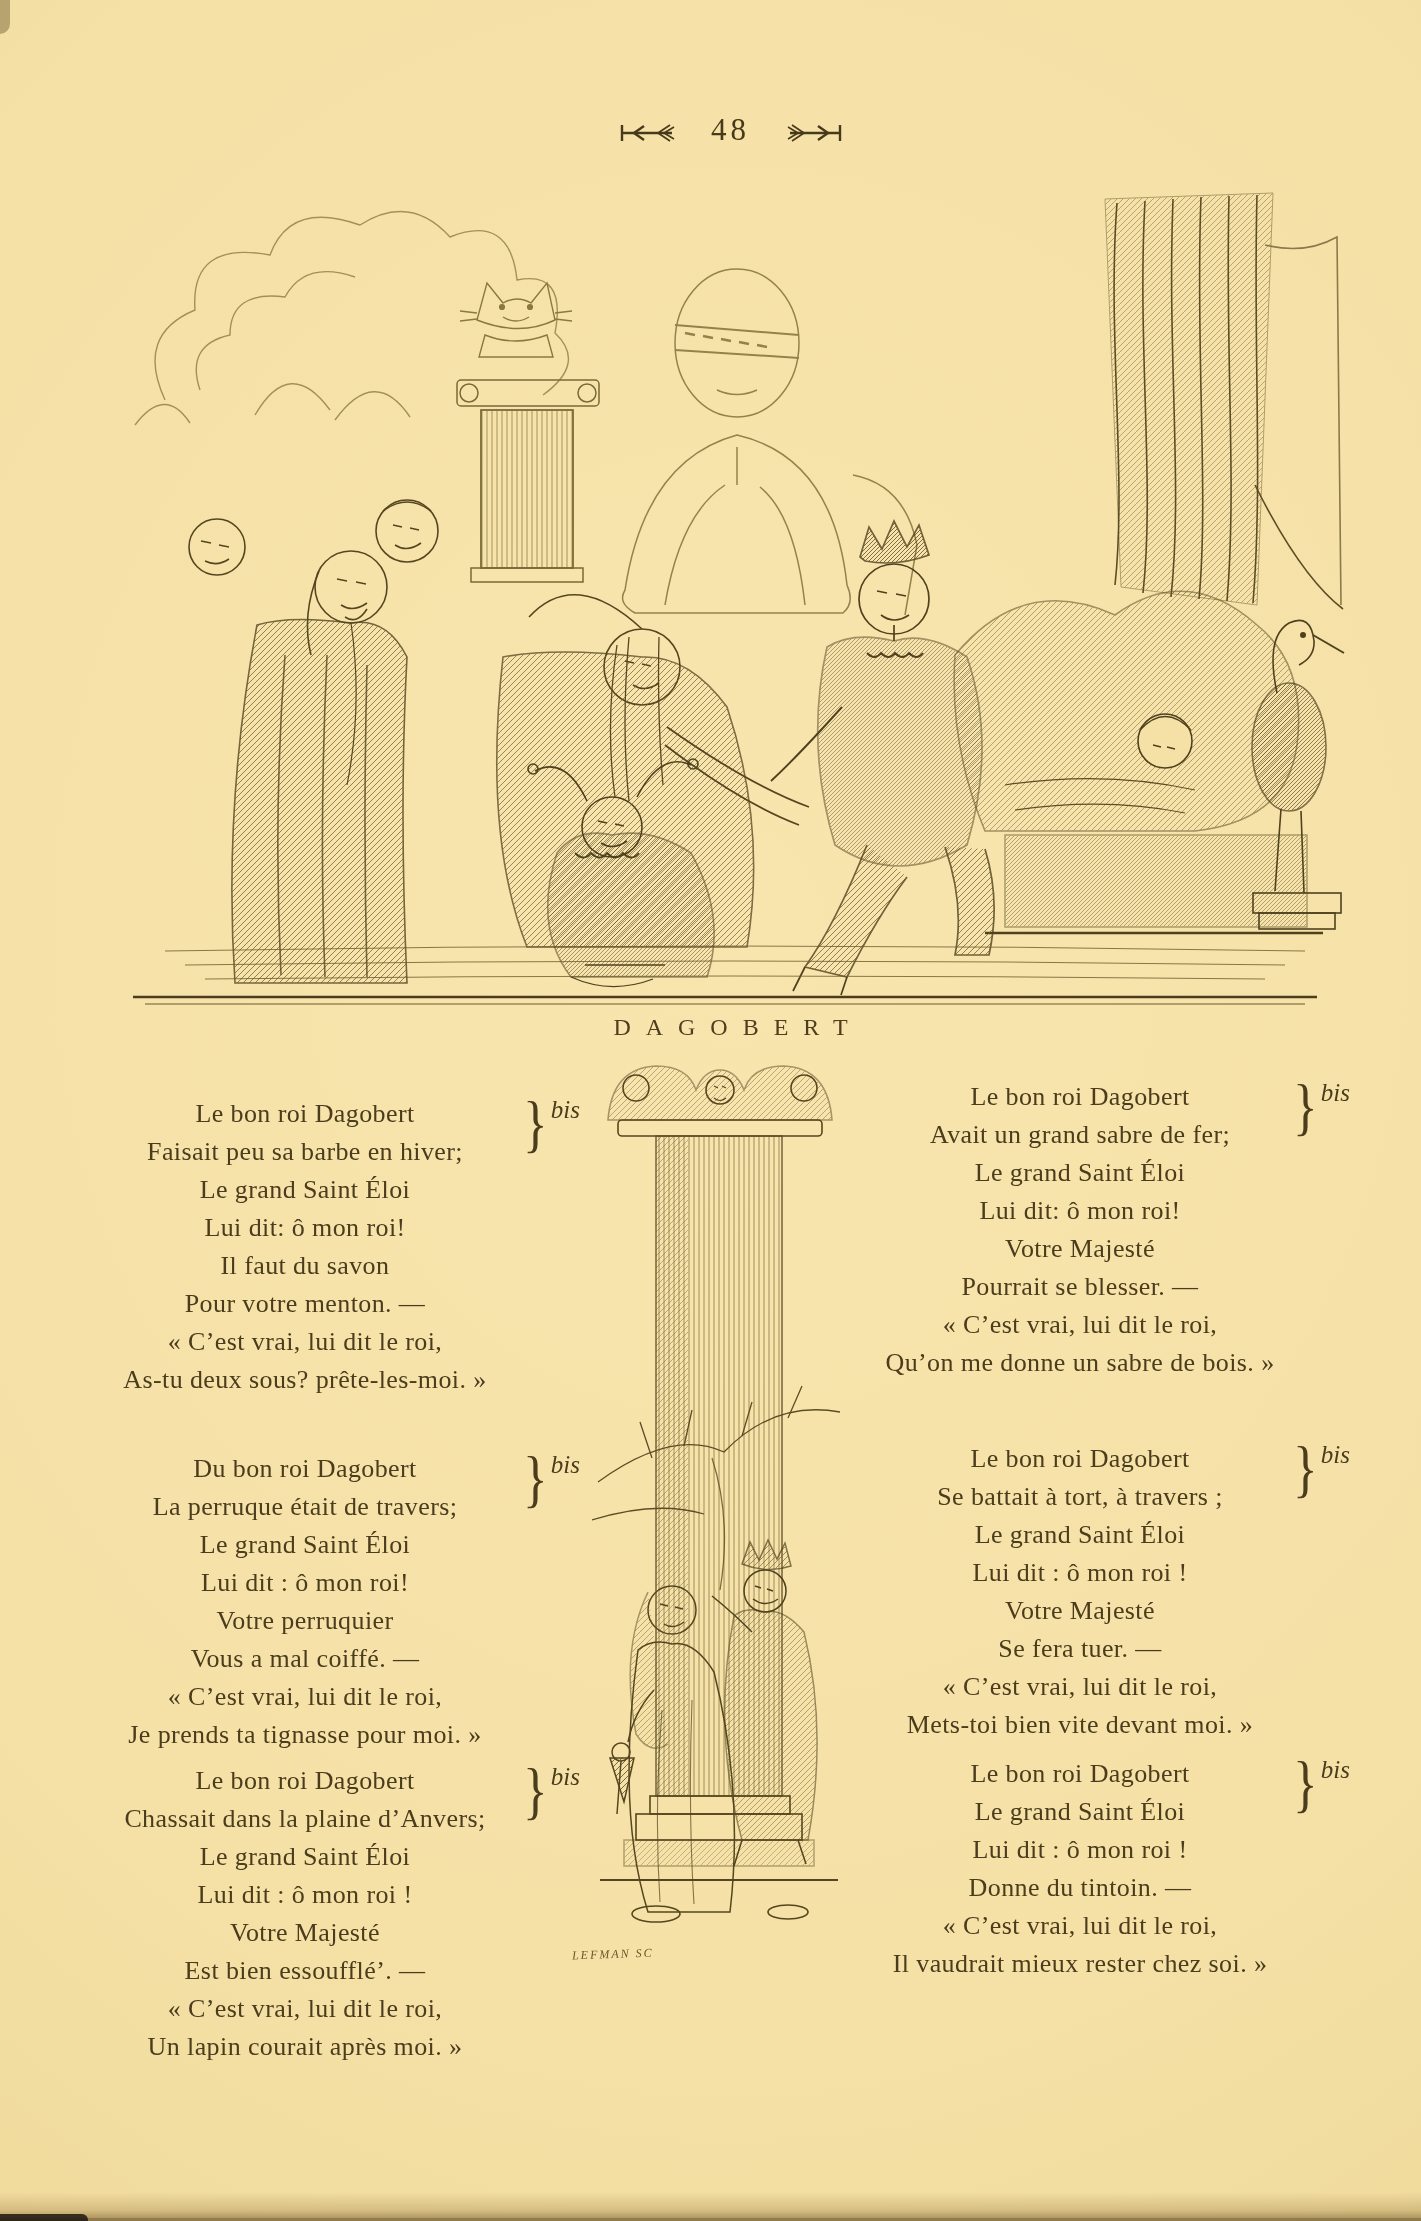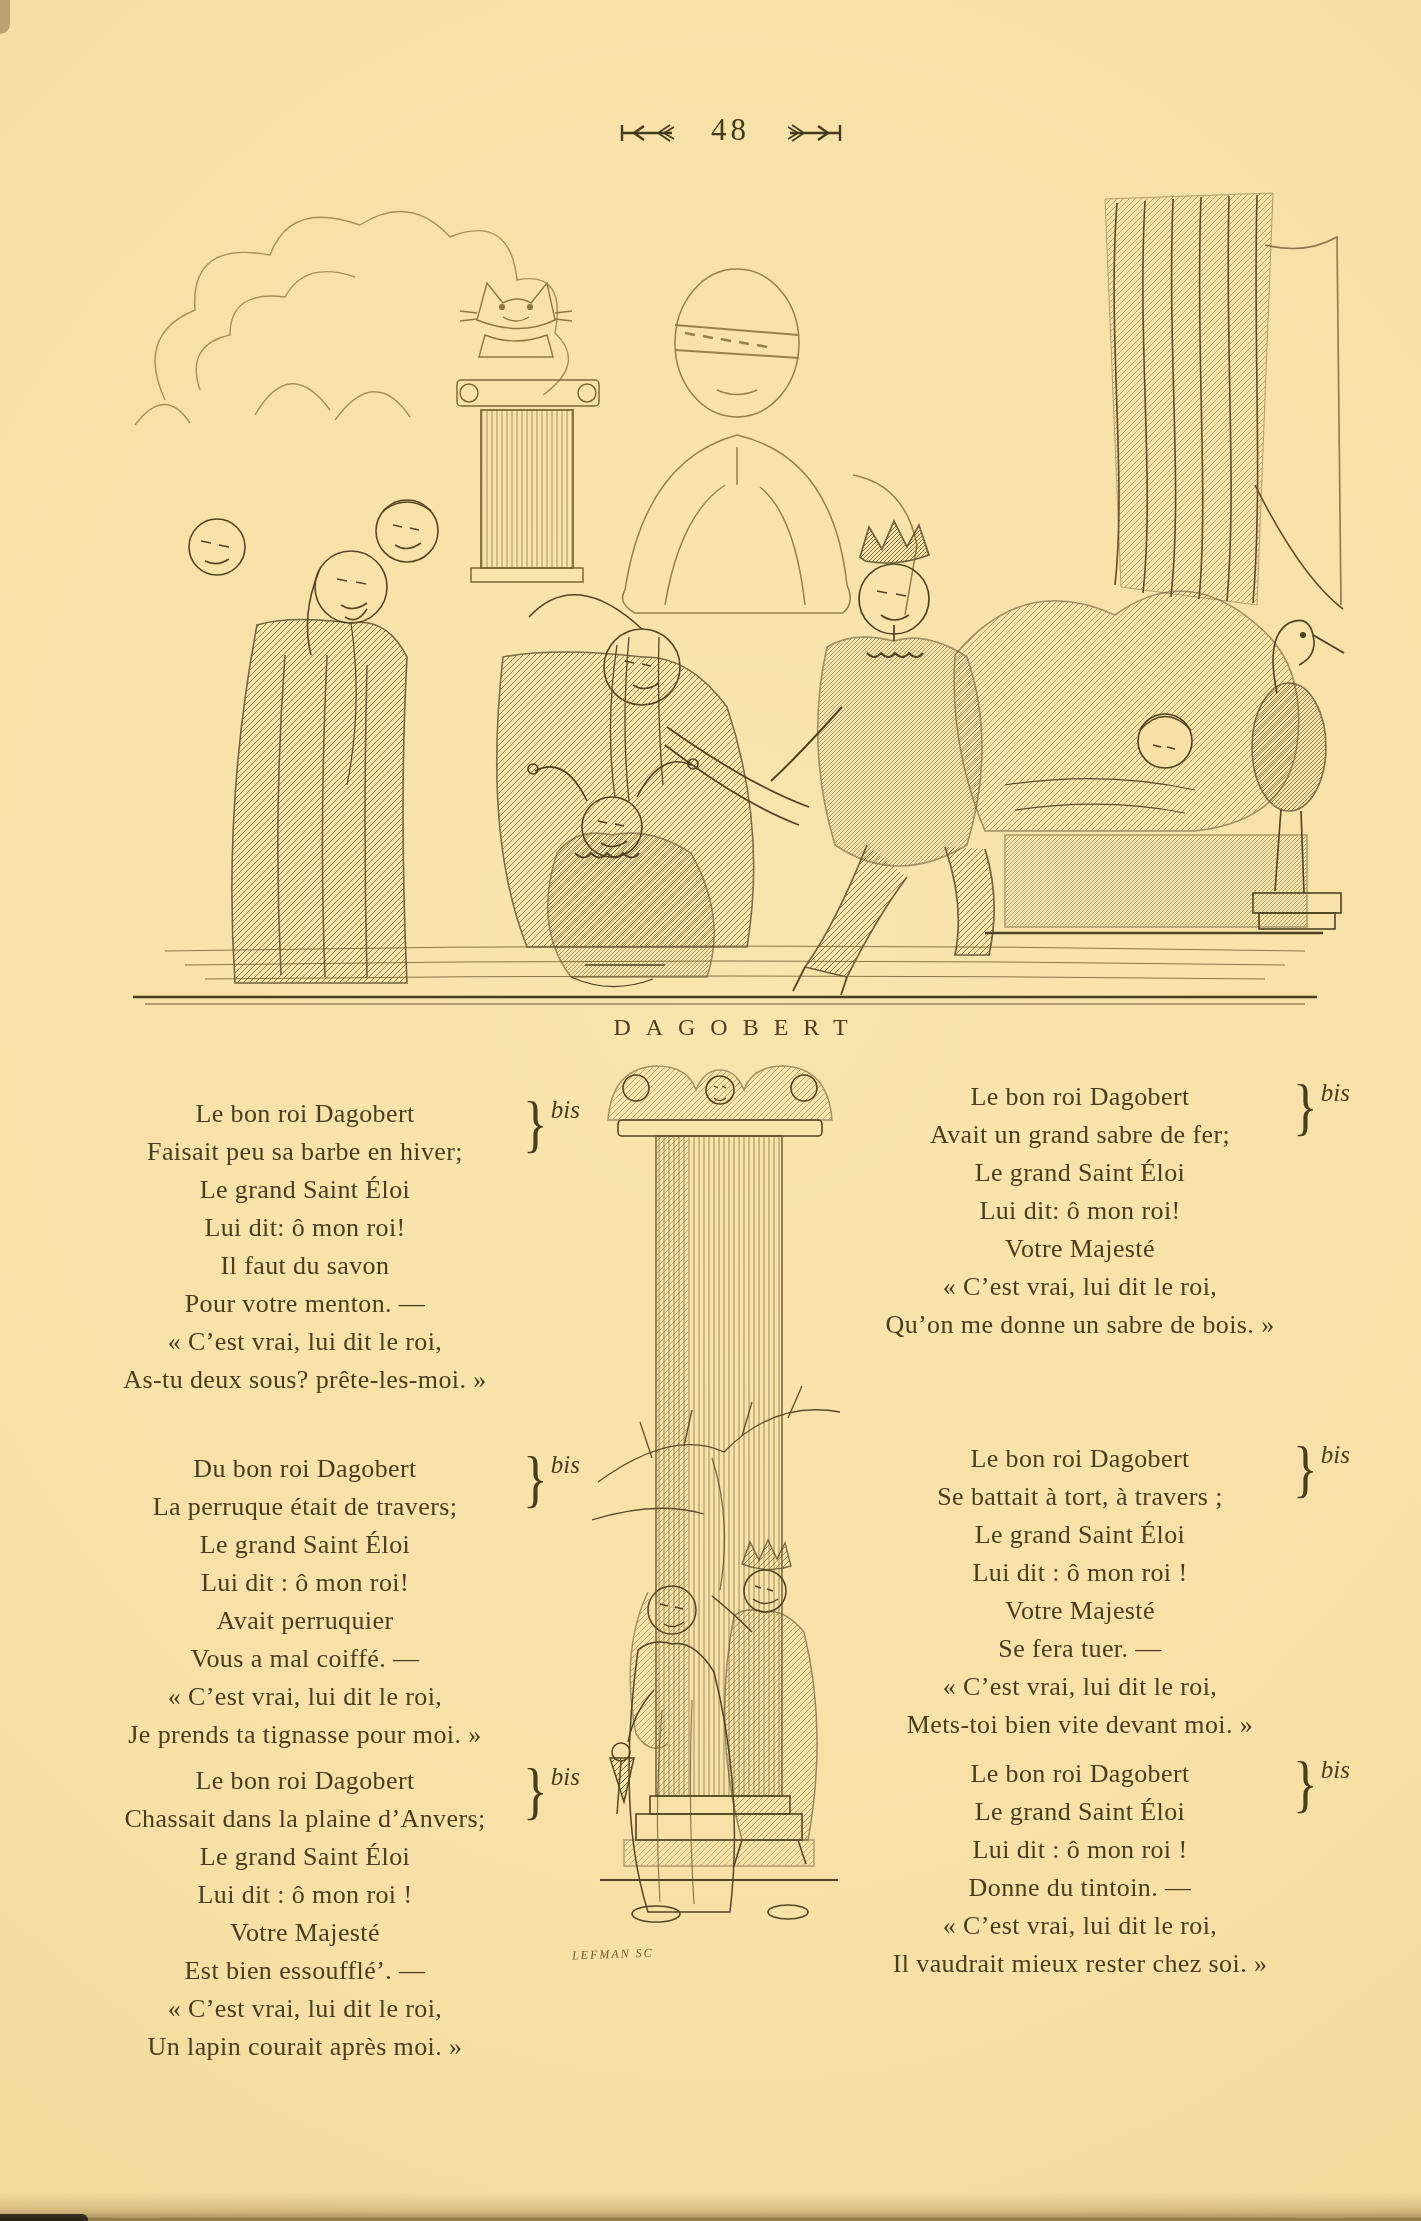--- a/index.html
+++ b/index.html
@@ -327,6 +327,7 @@
       <span class="vline">Le grand Saint Éloi</span>
       <span class="vline">Lui dit: ô mon roi!</span>
       <span class="vline">Votre Majesté</span>
+      <span class="vline">Pourrait se blesser. —</span>
       <span class="vline">« C’est vrai, lui dit le roi,</span>
       <span class="vline">Qu’on me donne un sabre de bois. »</span>
       <span class="bis">

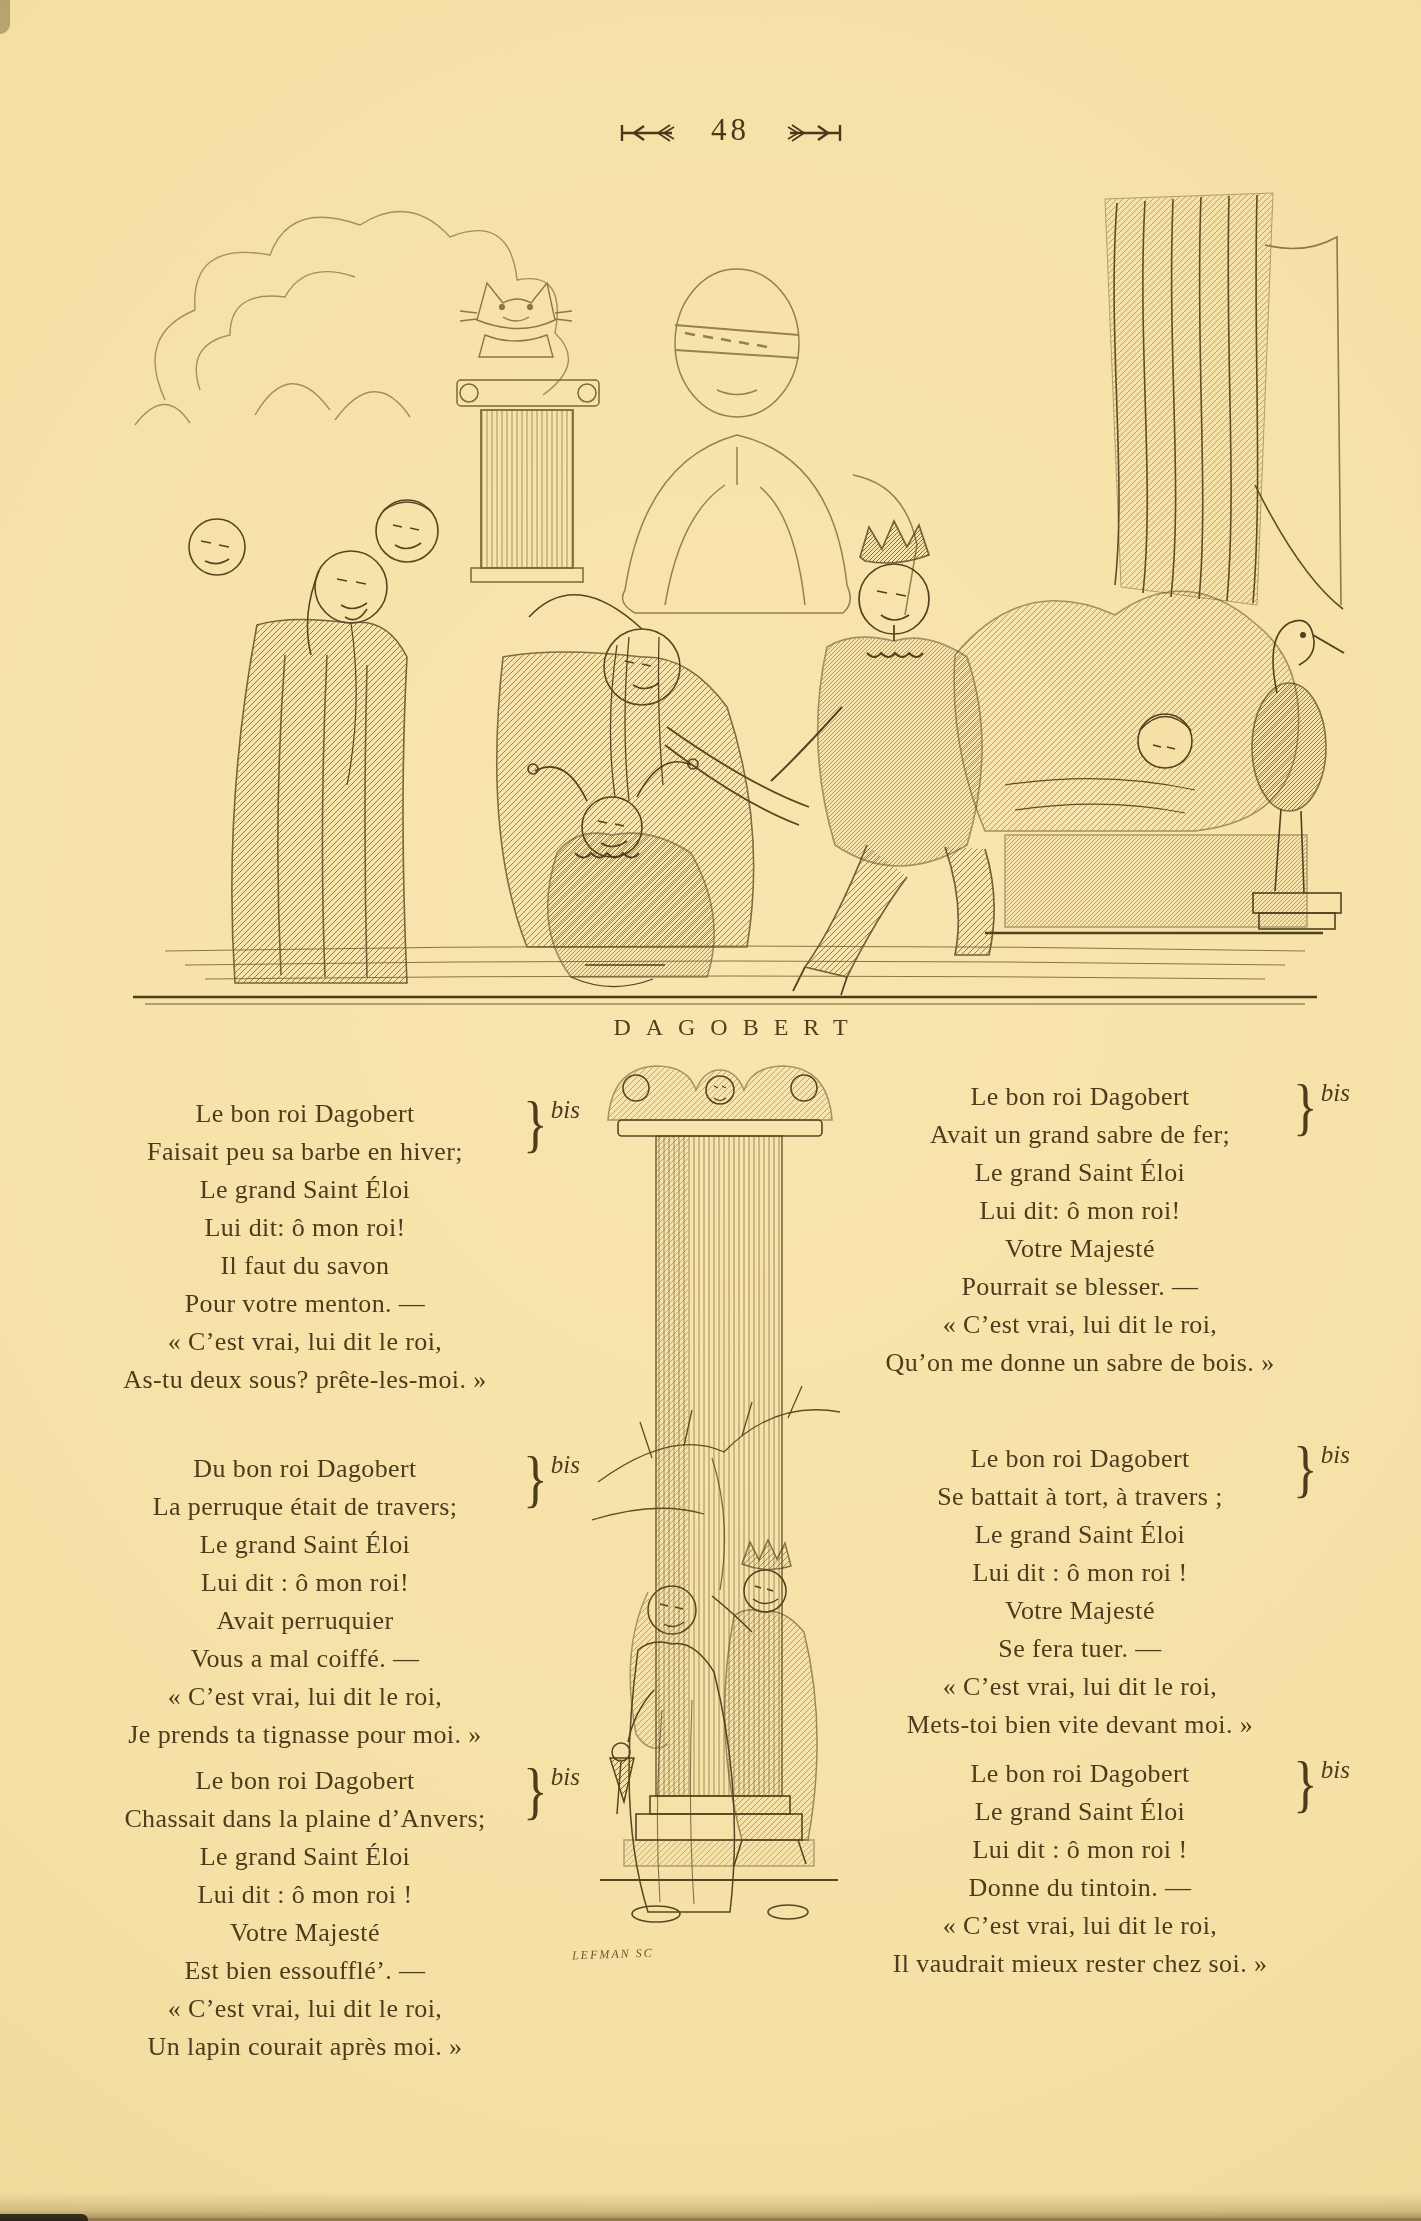--- a/index.html
+++ b/index.html
@@ -293,7 +293,7 @@
       <span class="vline">La perruque était de travers;</span>
       <span class="vline">Le grand Saint Éloi</span>
       <span class="vline">Lui dit : ô mon roi!</span>
-      <span class="vline">Avait perruquier</span>
+      <span class="vline">Votre perruquier</span>
       <span class="vline">Vous a mal coiffé. —</span>
       <span class="vline">« C’est vrai, lui dit le roi,</span>
       <span class="vline">Je prends ta tignasse pour moi. »</span>

